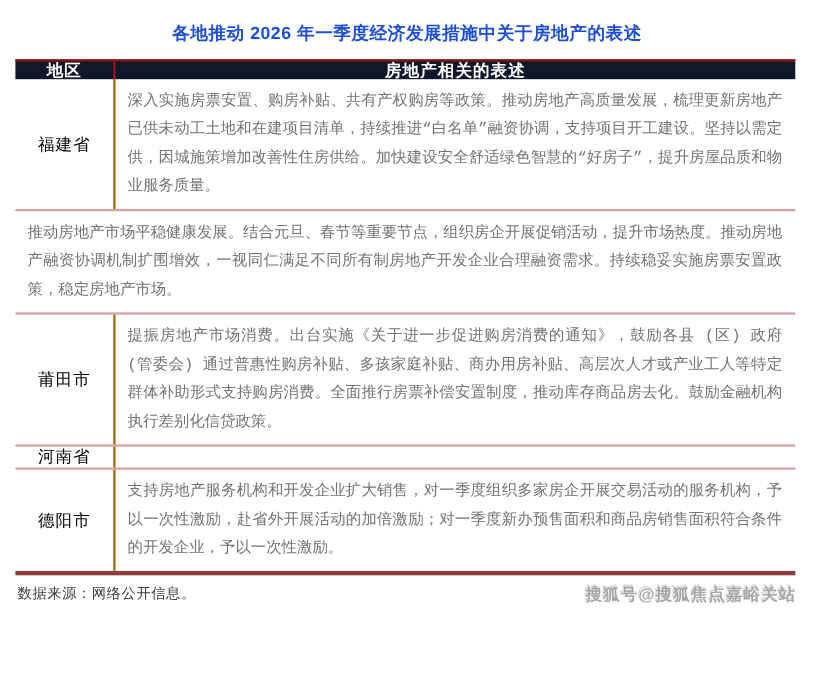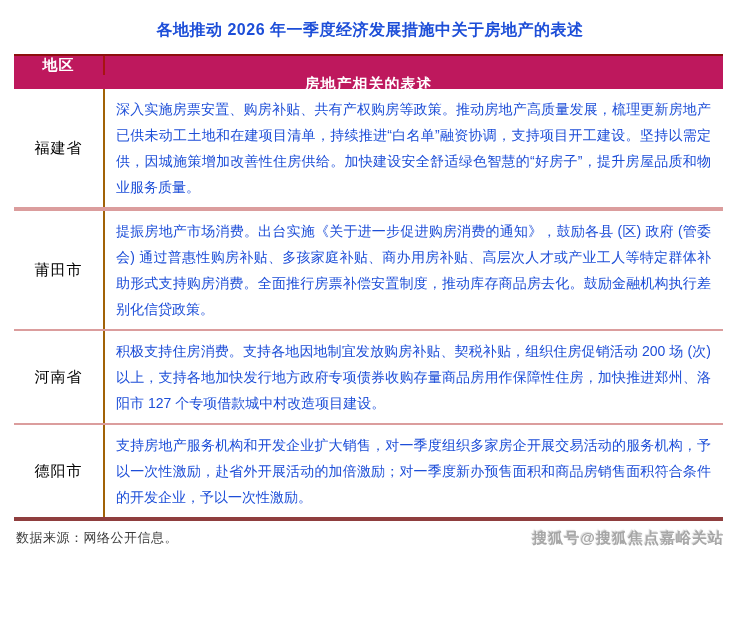--- a/index.html
+++ b/index.html
@@ -30,10 +30,9 @@
   }
   .thead {
     display: flex;
-    background: #be185d;
+    background: #0f172a;
     border-top: 2px solid #8d0f0d;
-    height: 35px;
-    flex-direction: column;
+    height: 18px;
   }
   .th {
     color: #ffffff;

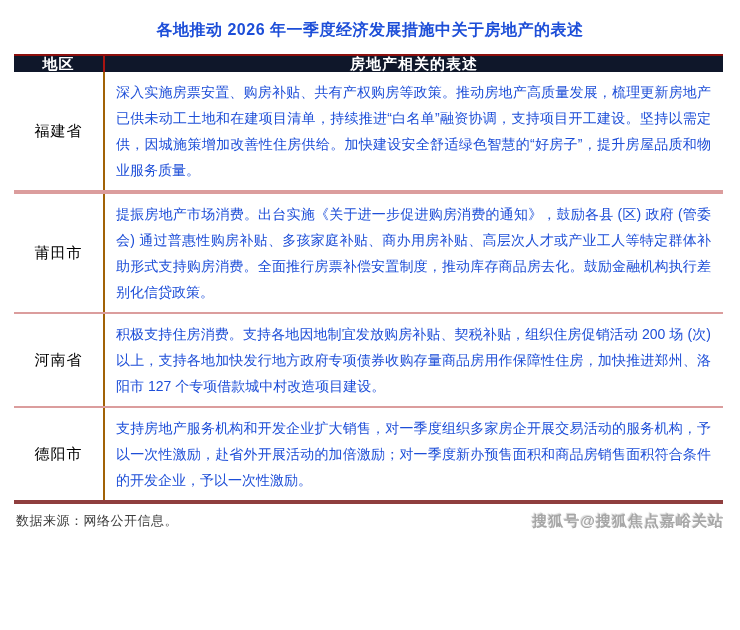--- a/index.html
+++ b/index.html
@@ -70,7 +70,8 @@
     font-size: 14px;
     line-height: 26px;
     text-align: justify;
-    color: #1d4ed8;
+    color: #737373;
+    font-family: Liberation Mono, monospace;
   }
   .footer {
     display: flex;

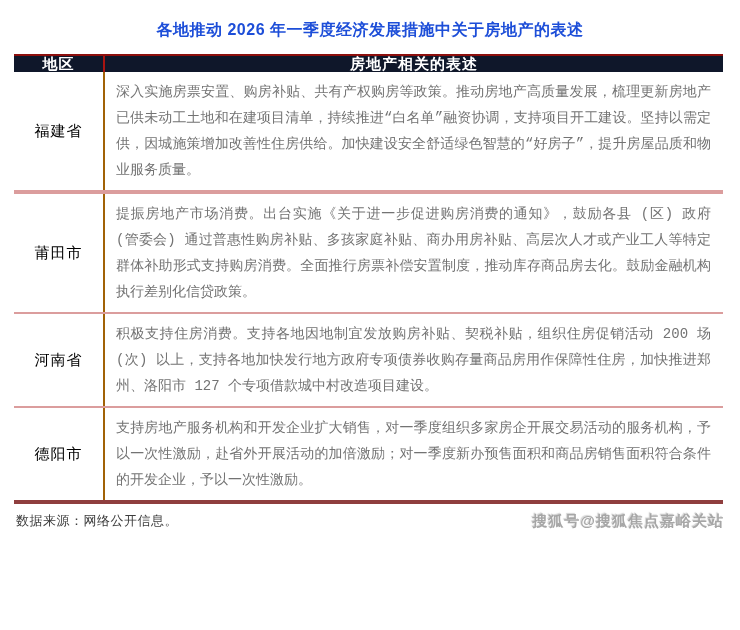--- a/index.html
+++ b/index.html
@@ -112,6 +112,7 @@
     </div>
 
     <div class="trow">
+      <div class="td-text">推动房地产市场平稳健康发展。结合元旦、春节等重要节点，组织房企开展促销活动，提升市场热度。推动房地产融资协调机制扩围增效，一视同仁满足不同所有制房地产开发企业合理融资需求。持续稳妥实施房票安置政策，稳定房地产市场。</div>
     </div>
 
     <div class="trow">

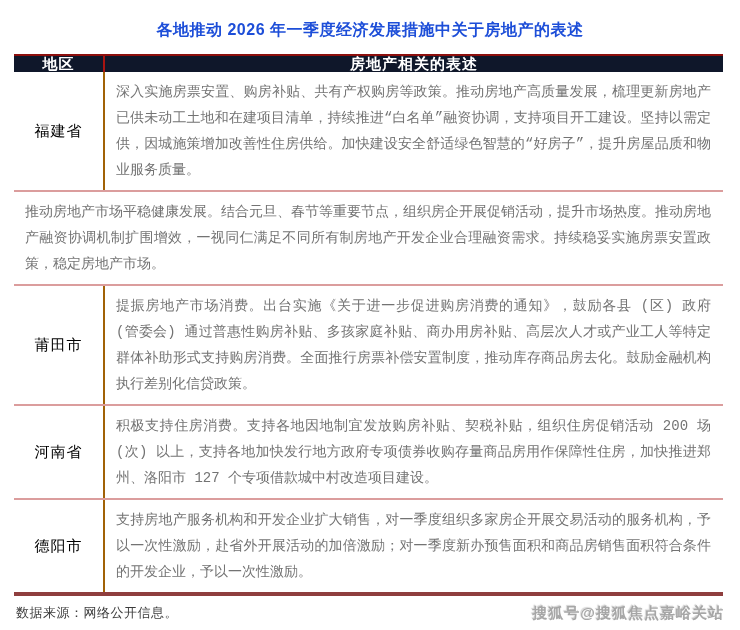--- a/index.html
+++ b/index.html
@@ -122,7 +122,6 @@
 
     <div class="trow">
       <div class="td-region">河南省</div>
-      <div class="td-text">积极支持住房消费。支持各地因地制宜发放购房补贴、契税补贴，组织住房促销活动 200 场 (次) 以上，支持各地加快发行地方政府专项债券收购存量商品房用作保障性住房，加快推进郑州、洛阳市 127 个专项借款城中村改造项目建设。</div>
     </div>
 
     <div class="trow">

